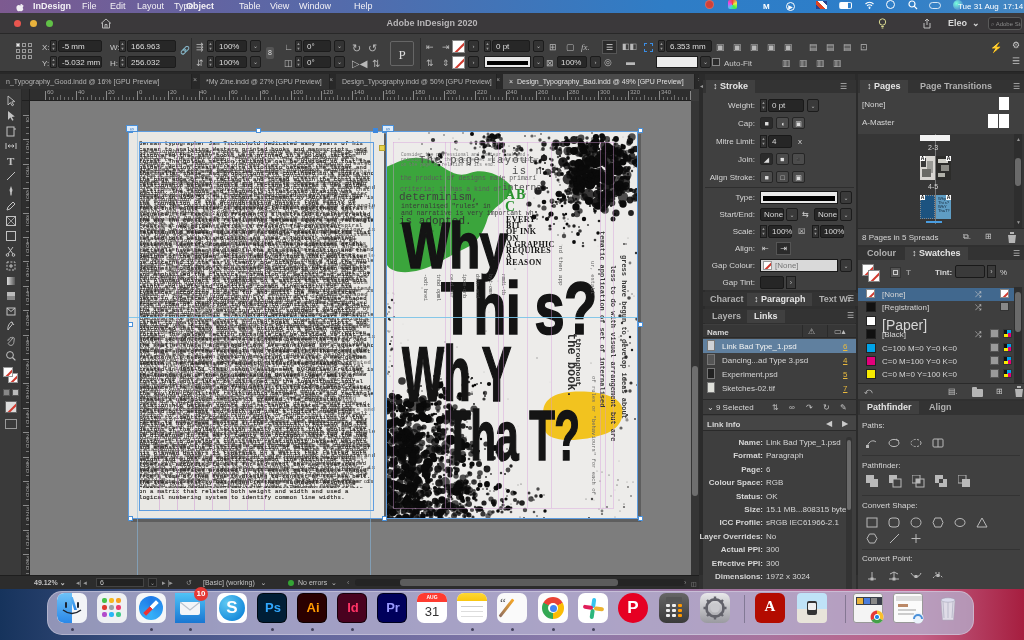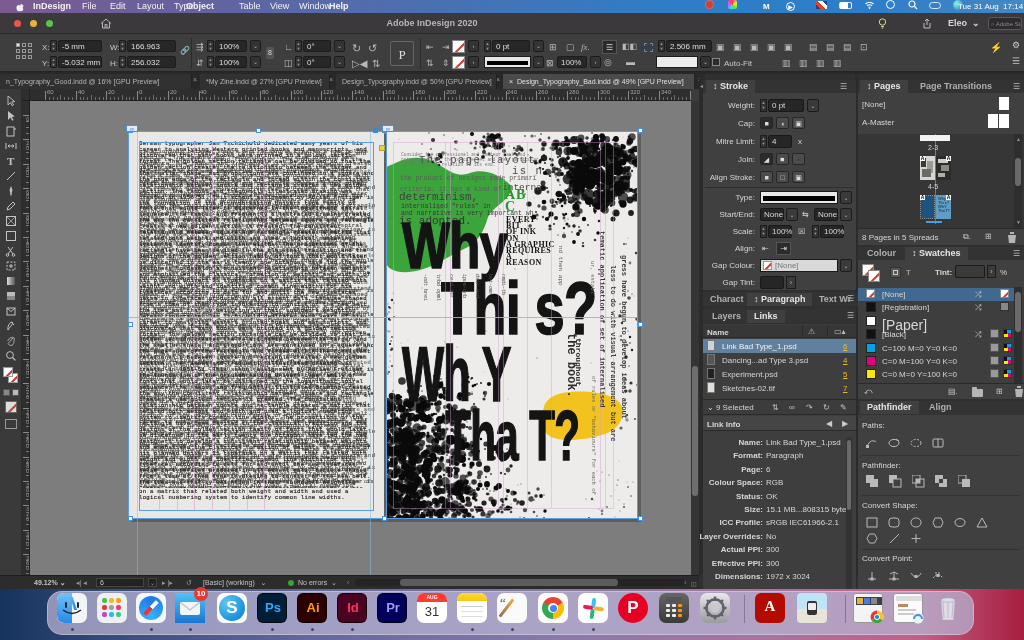--- a/index.html
+++ b/index.html
@@ -77,7 +77,7 @@
       <span class="mi" style="left:239px;font-weight:normal">Table</span>
       <span class="mi" style="left:270px;font-weight:normal">View</span>
       <span class="mi" style="left:299px;font-weight:normal">Window</span>
-      <span class="mi" style="left:329px;font-weight:bold">Help</span>
+      <span class="mi" style="left:354px;font-weight:normal">Help</span>
       <span class="mi" style="left:705px"><span style="display:inline-block;width:9px;height:9px;border-radius:50%;background:#d04038;border:1px solid #fff3"></span></span>
       <span class="mi" style="left:728px"><span style="display:inline-block;width:9px;height:9px;border-radius:2px;background:conic-gradient(#e44,#ee4,#4e4,#4ce,#e4e,#e44)"></span></span>
       <span class="mi" style="left:763px"><span style="color:#fff;font-weight:bold;font-size:8px">M</span></span>

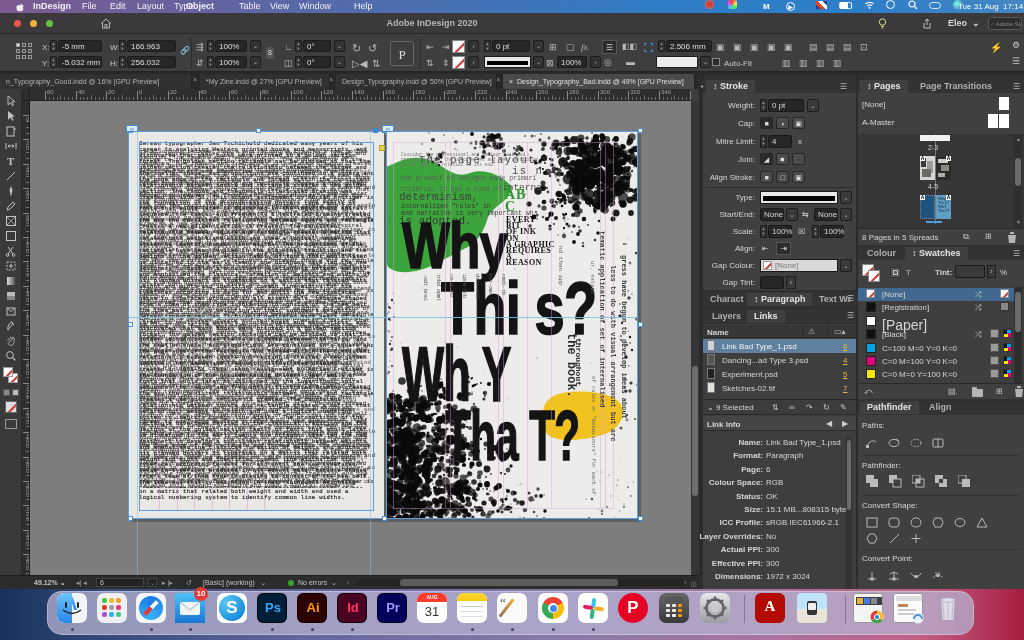--- a/index.html
+++ b/index.html
@@ -195,7 +195,7 @@
       <span class="ic" style="left:626px;top:23px">▬</span>
       <span style="position:absolute;left:644px;top:9px;width:9px;height:9px;border:1px dashed #3a8ee6"></span>
       <span class="spin" style="left:658px;top:6px">▲<br>▼</span>
-      <span class="inp" style="left:666px;top:6px;width:46px">2.506 mm</span>
+      <span class="inp" style="left:666px;top:6px;width:46px">6.353 mm</span>
       <span style="position:absolute;left:656px;top:22px;width:42px;height:12px;background:#ececec;border:1px solid #1c1c1c"></span>
       <span class="dd" style="left:700px;top:22px">⌄</span>
       <span class="ic" style="left:716px;top:8px">▣</span>

